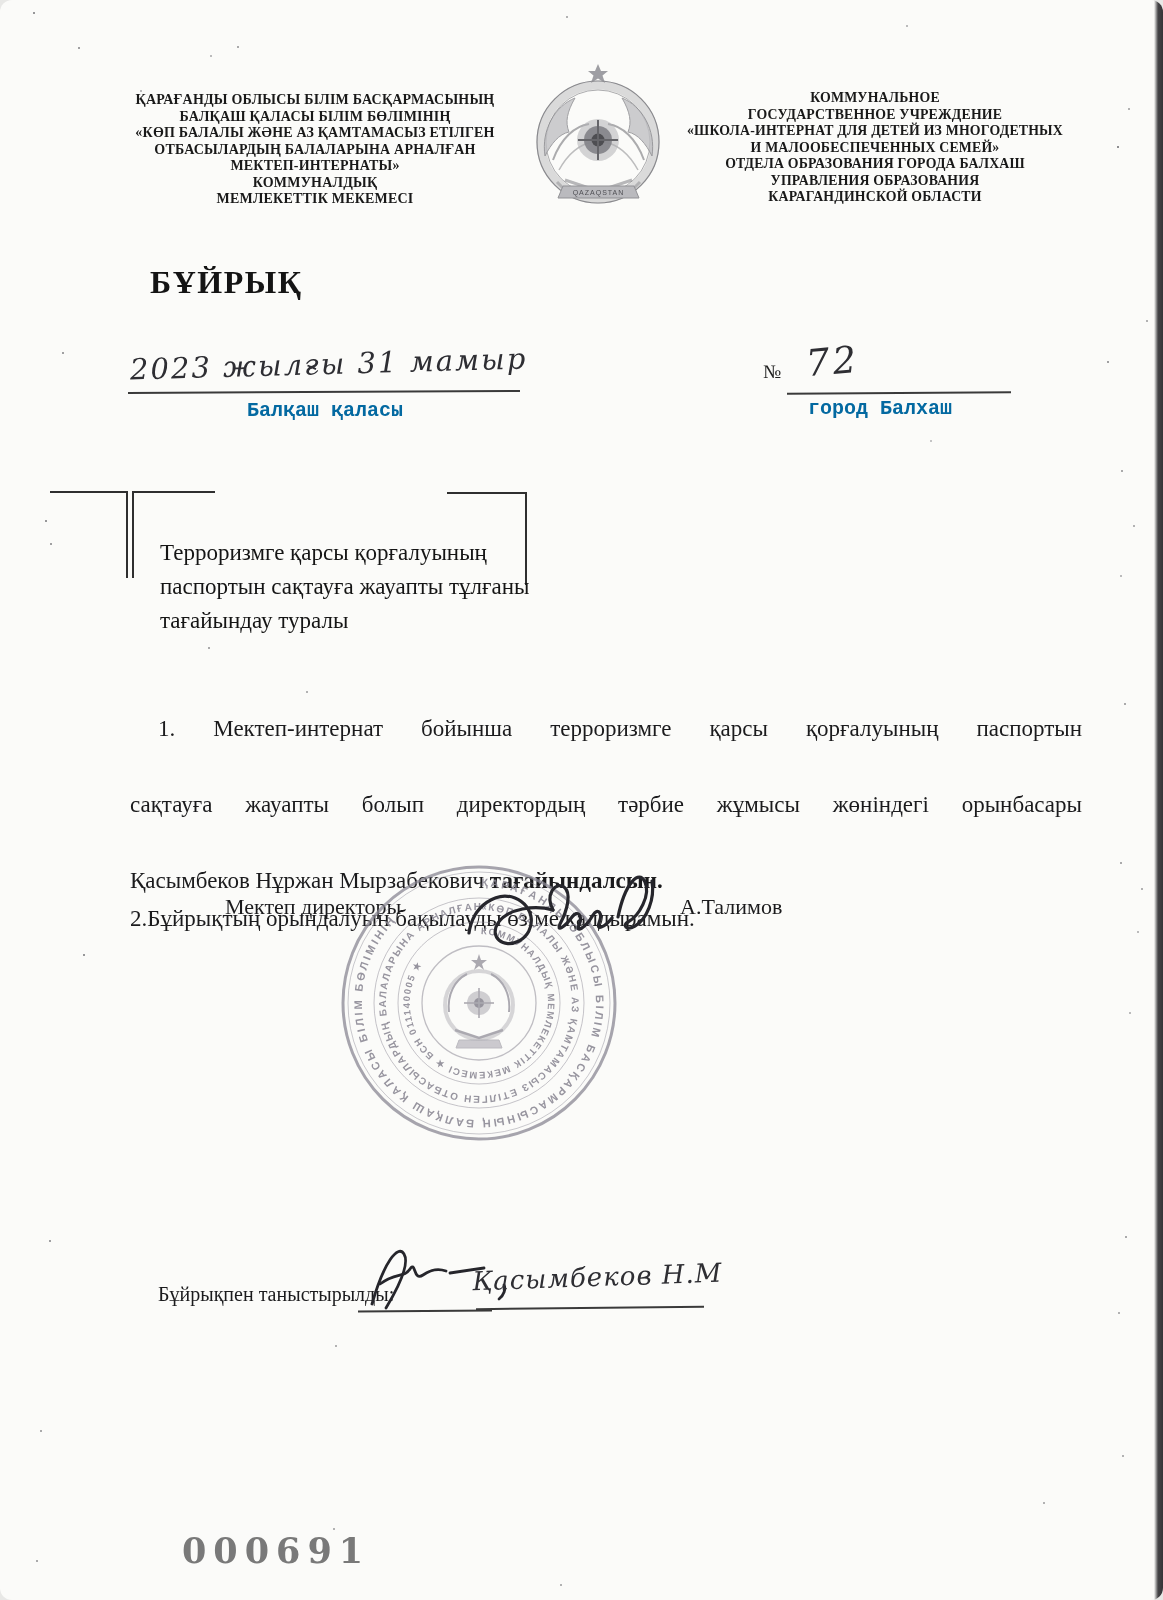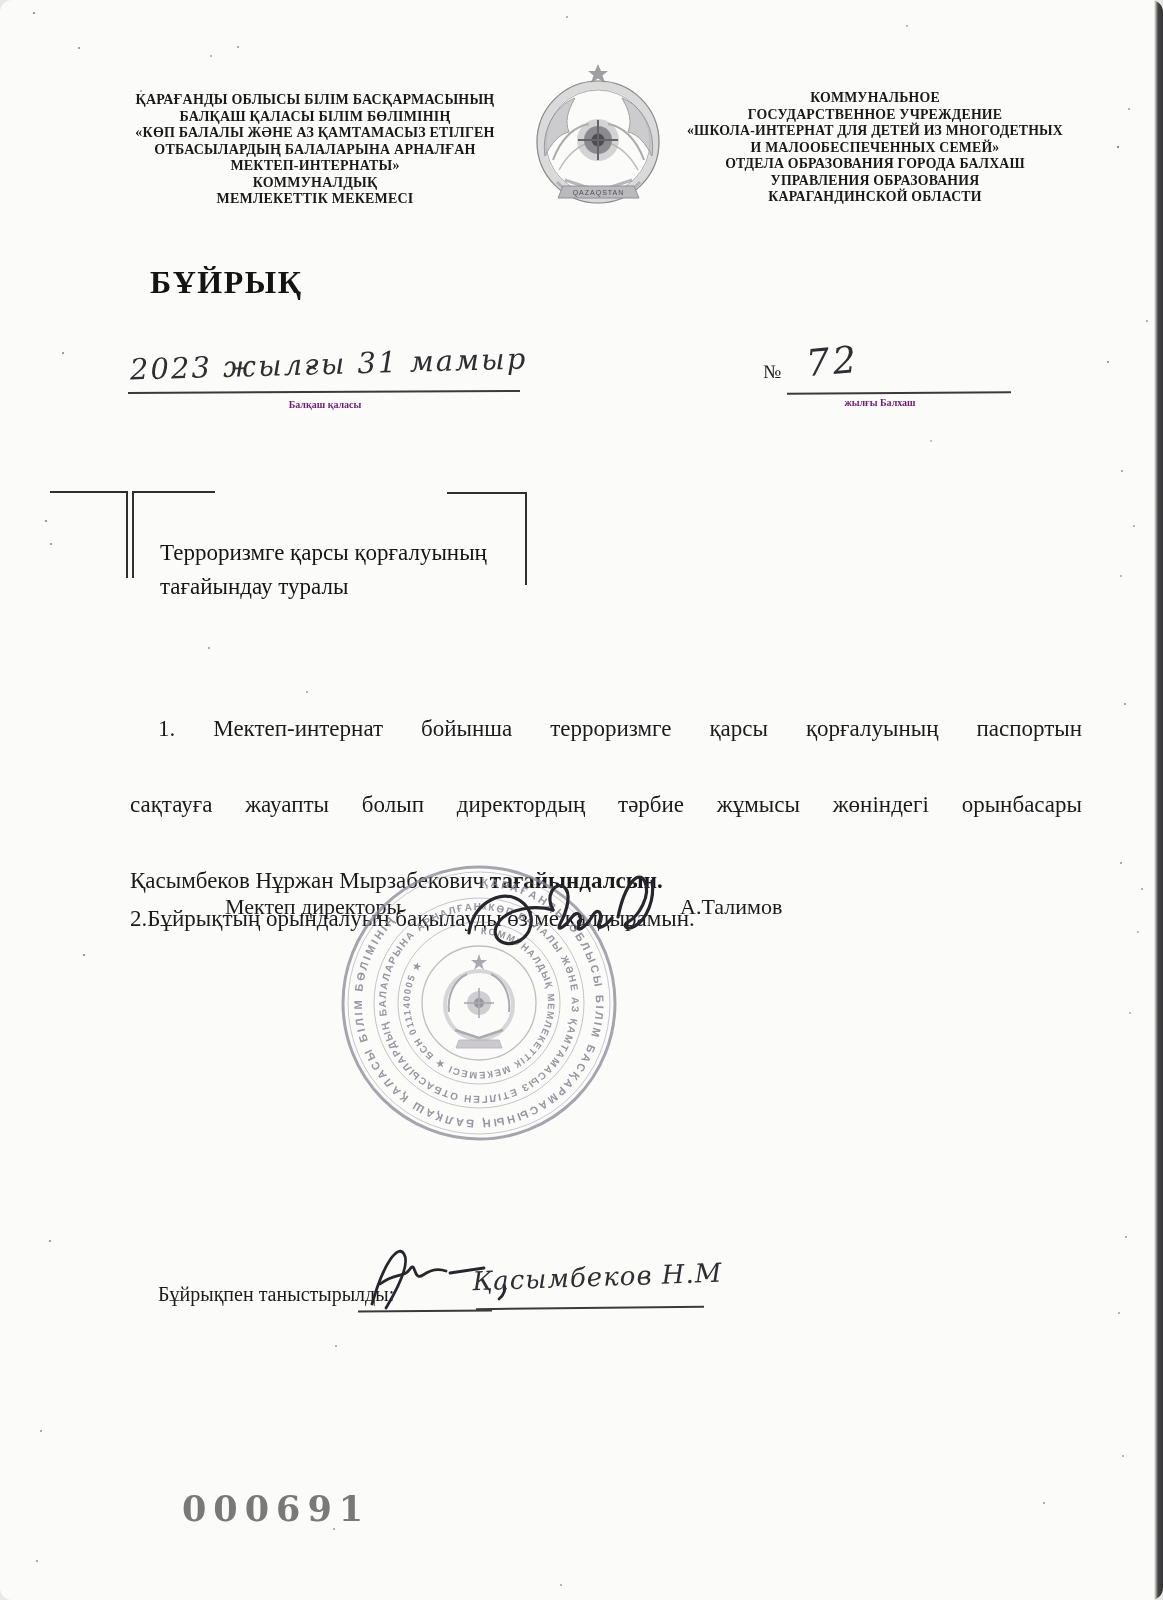--- a/index.html
+++ b/index.html
@@ -19,7 +19,7 @@
   .hand-date{ font-size:29px; transform:rotate(-1.6deg); letter-spacing:2px; white-space:nowrap; }
   .hand-num{ font-size:37px; transform:rotate(-5deg); letter-spacing:3px; }
   .hand-name{ font-size:26px; transform:rotate(-2deg); letter-spacing:1px; white-space:nowrap; }
-  .place{ font-weight:bold; font-size:10px; text-align:center; color:#701a75; }
+  .place{ font-weight:bold; font-size:20px; text-align:center; color:#0369a1;font-family:Liberation Mono, monospace; }
   .num-sign{ font-size:19px; color:#222; }
   .u-line{ background:#3a3a3a; height:2px; }
   .thin-line{ background:#2f2f2f; }

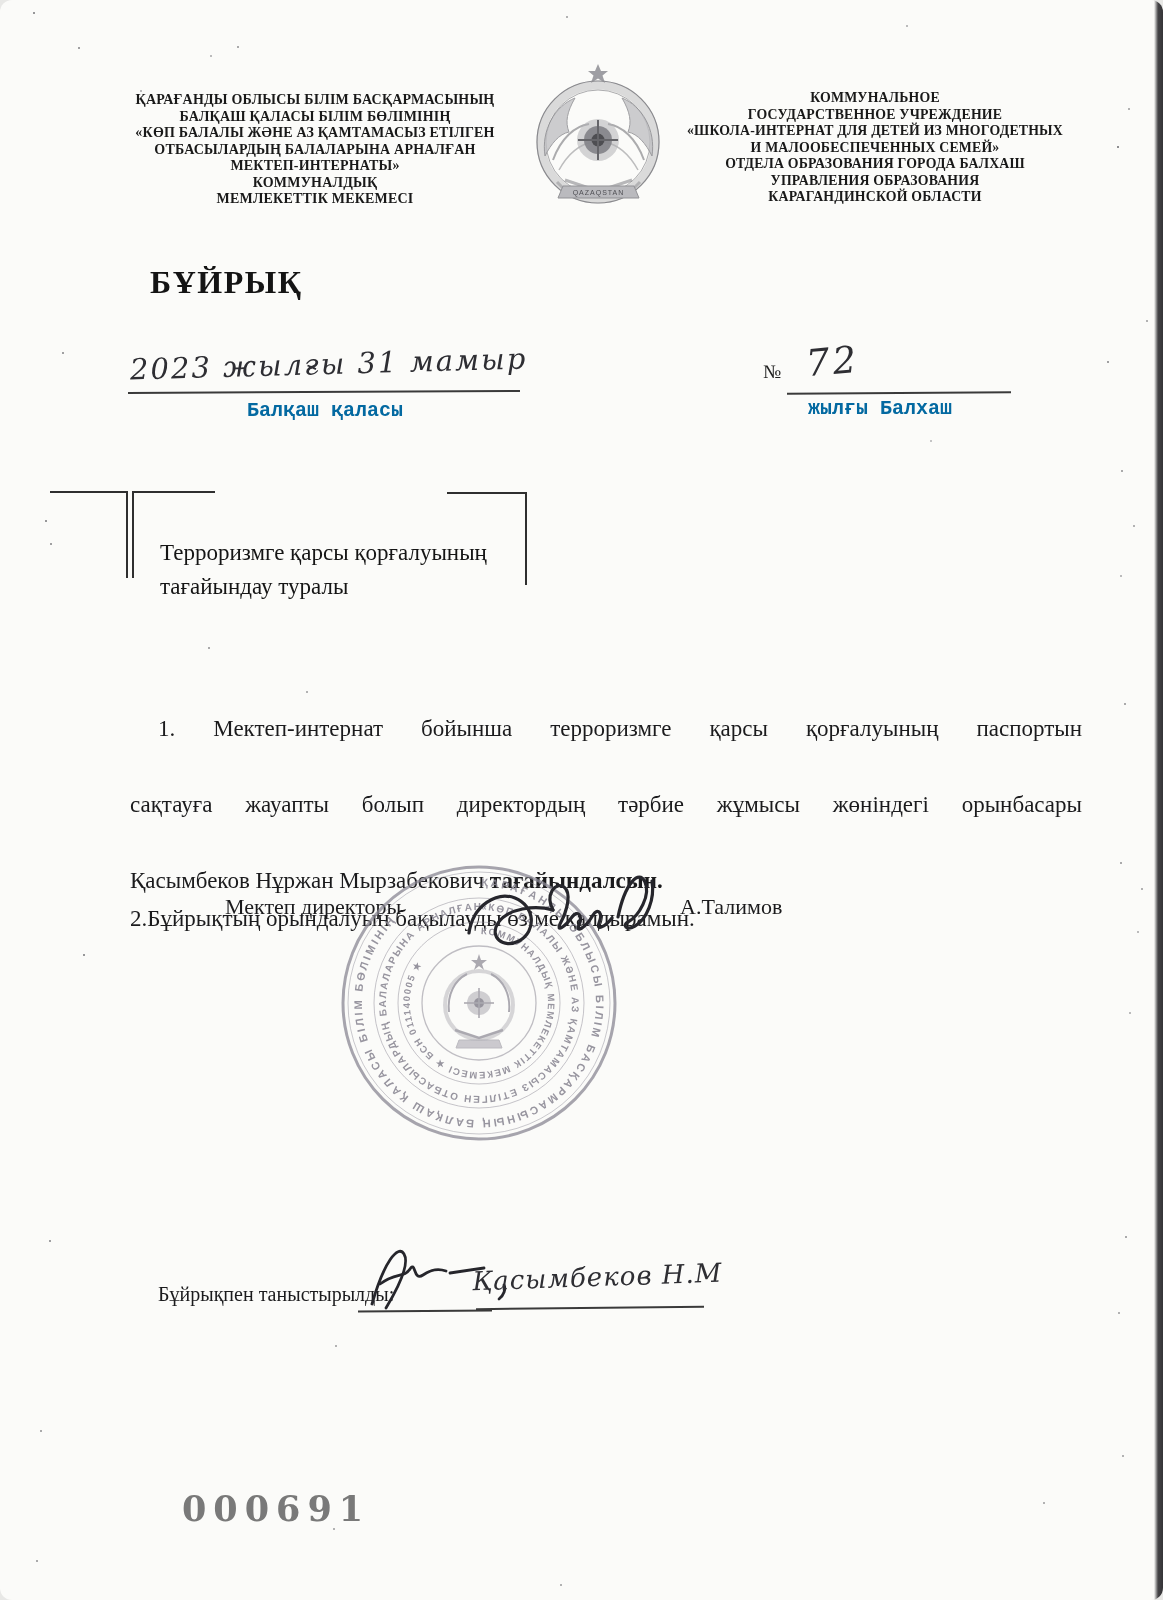--- a/index.html
+++ b/index.html
@@ -110,7 +110,7 @@
   <div class="abs num-sign" style="left:763px; top:361px;">№</div>
   <div class="abs hand hand-num" style="left:806px; top:340px;">72</div>
   <div class="abs u-line" style="left:787px; top:392px; width:224px; transform:rotate(-0.4deg);"></div>
-  <div class="abs place" style="left:790px; top:397px; width:180px;">жылғы Балхаш</div>
+  <div class="abs place" style="left:790px; top:397px; width:180px;">город Балхаш</div>
 
   <div class="abs thin-line" style="left:50px;  top:491px; width:77px; height:2px;"></div>
   <div class="abs thin-line" style="left:133px; top:491px; width:82px; height:2px;"></div>

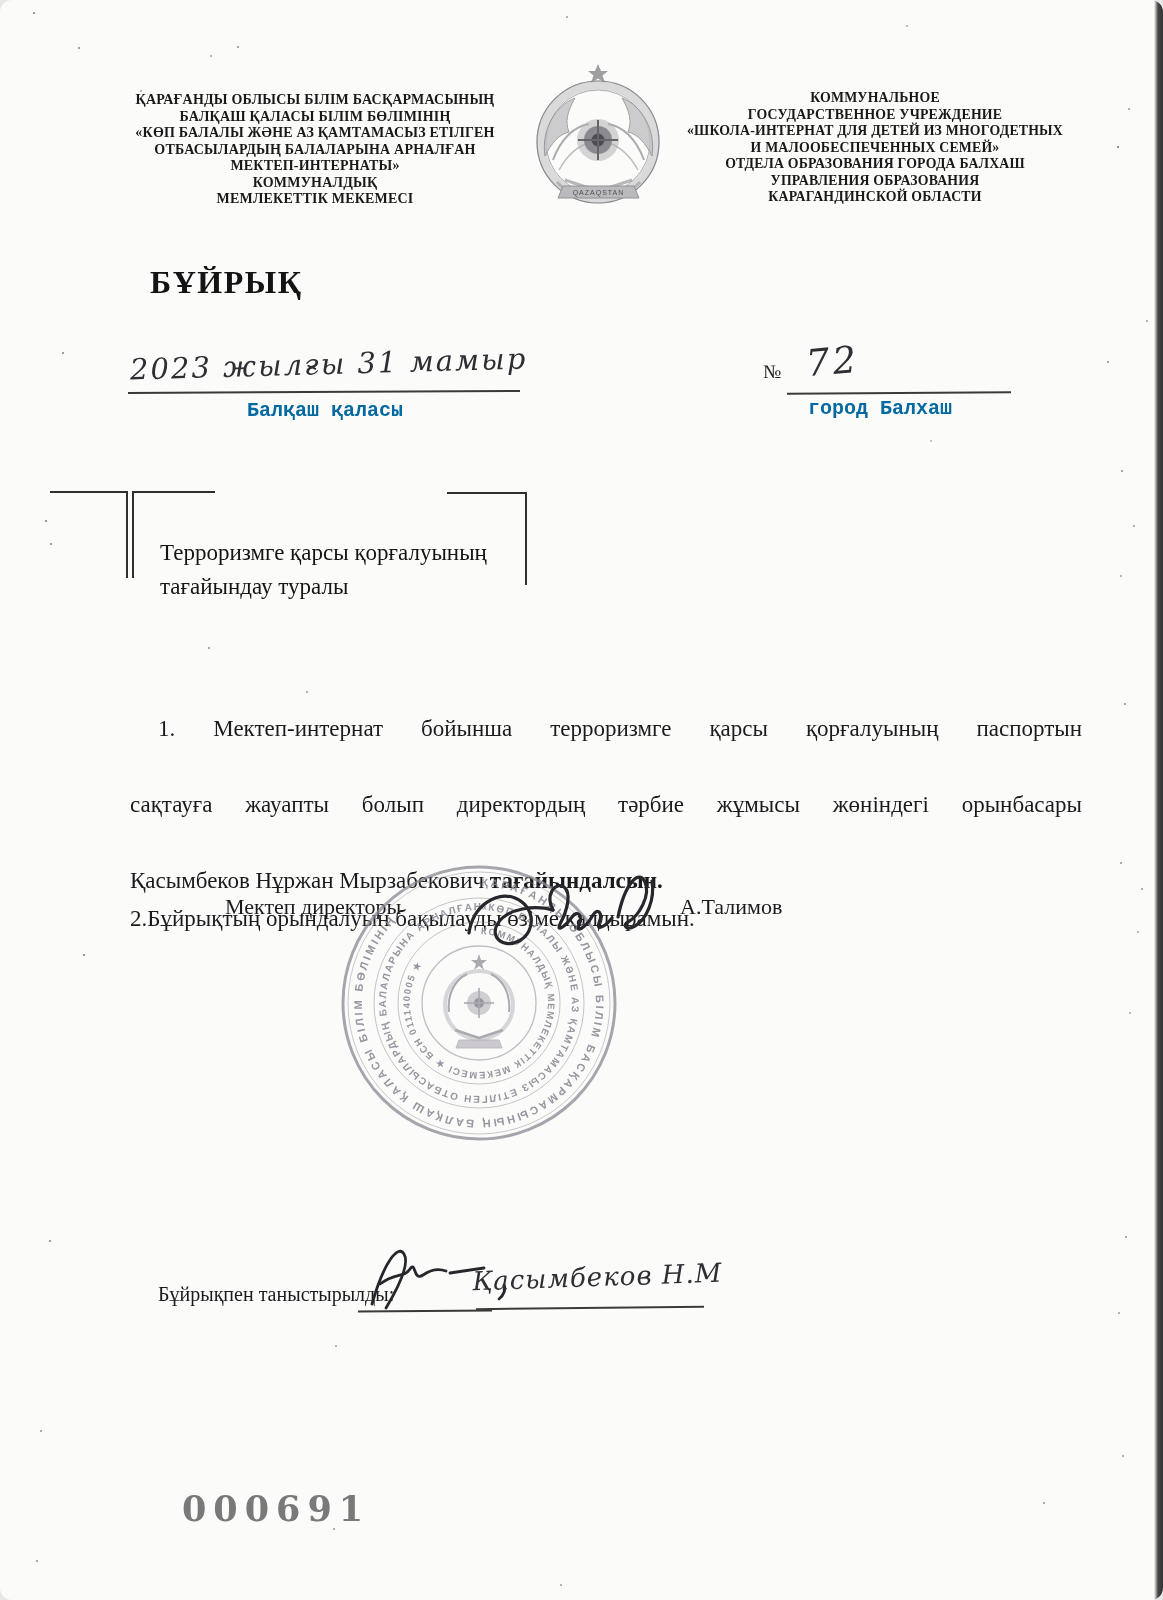--- a/index.html
+++ b/index.html
@@ -121,6 +121,7 @@
 
   <div class="abs doc-title" style="left:160px; top:536px; width:480px;">
     <div>Терроризмге қарсы қорғалуының</div>
+    <div>паспортын сақтауға жауапты тұлғаны</div>
     <div>тағайындау туралы</div>
   </div>
 

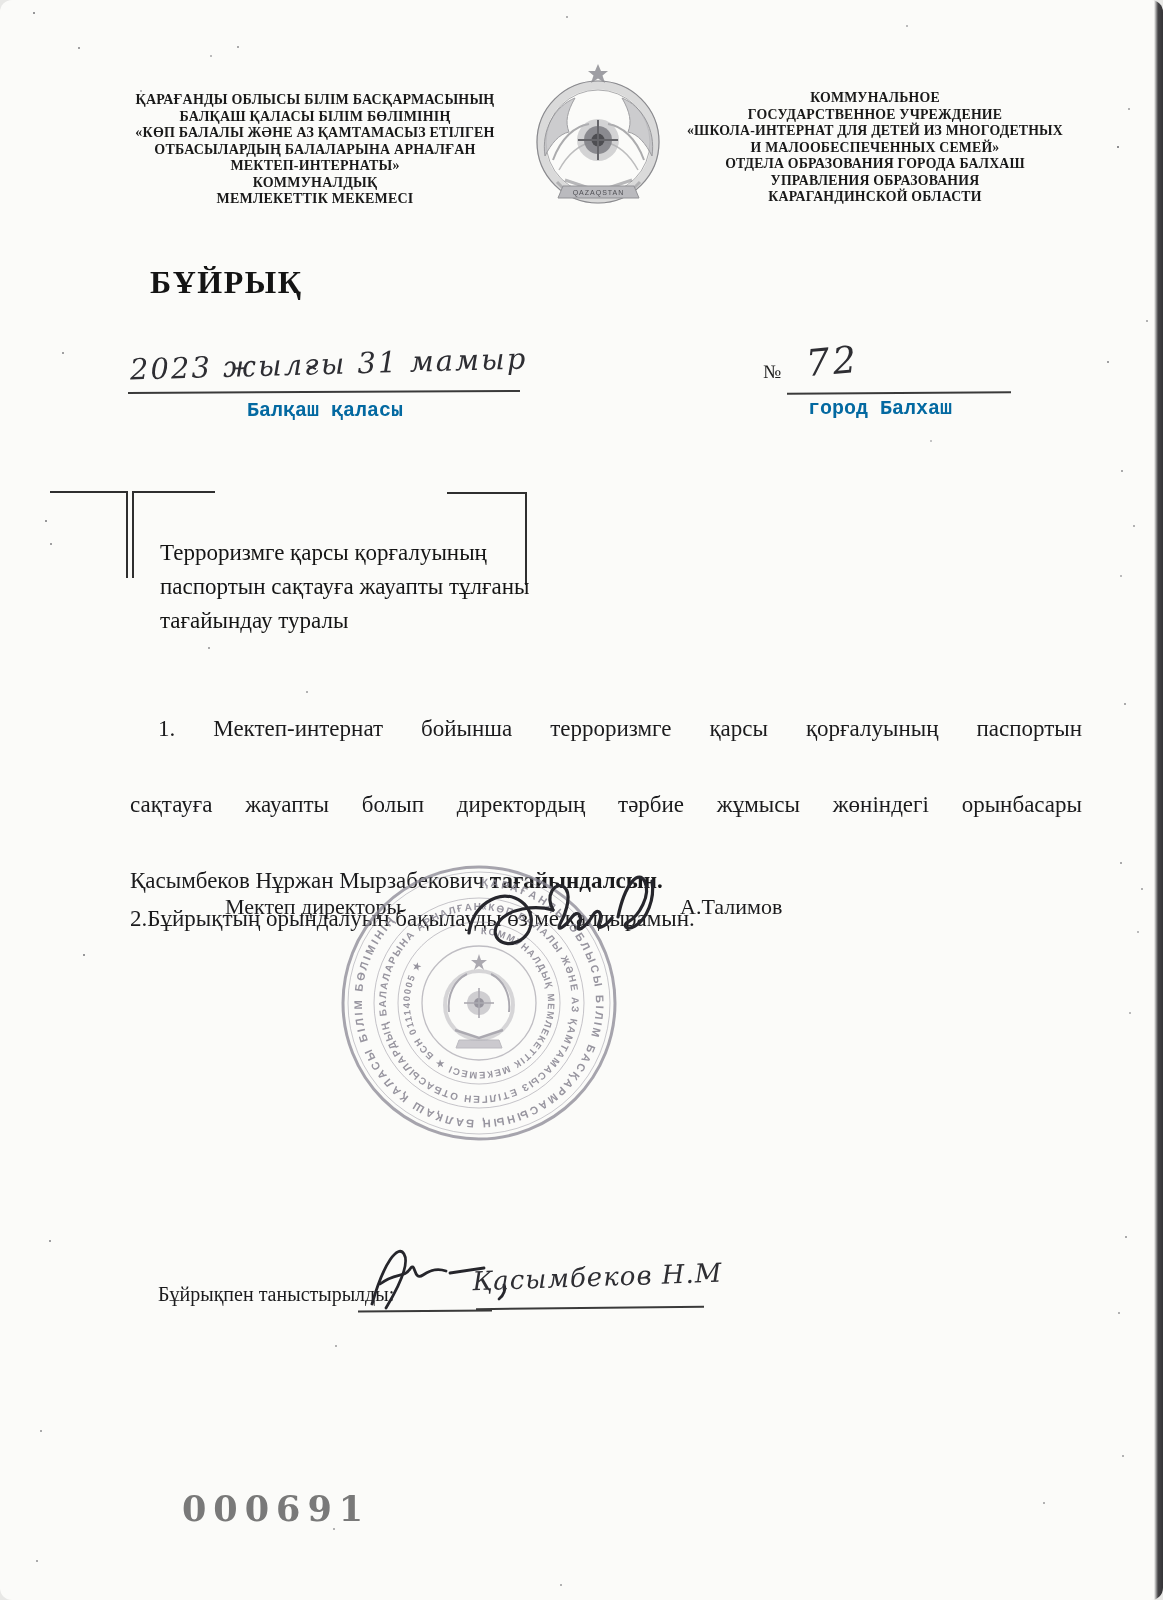--- a/index.html
+++ b/index.html
@@ -31,7 +31,7 @@
   .b{ font-weight:bold; }
   .sig-label{ font-size:22px; color:#1b1b1d; white-space:nowrap; }
   .ack-label{ font-size:20px; color:#1b1b1d; white-space:nowrap; }
-  .form-number{ font-family:"DejaVu Serif", serif; font-weight:bold; font-size:35px; letter-spacing:7px; color:#636363; opacity:.85; }
+  .form-number{ font-family:"DejaVu Serif", serif; font-weight:bold; font-size:35px; letter-spacing:7px; color:#636363; opacity:.85;margin-top:42px; }
   .edge-strip{ top:0; right:0; width:9px; height:1600px; background:linear-gradient(to right, rgba(60,60,62,0), #454447 45%, #353437); }
   .speck-host{ top:0; left:0; width:2px; height:2px; background:transparent;
     box-shadow:

